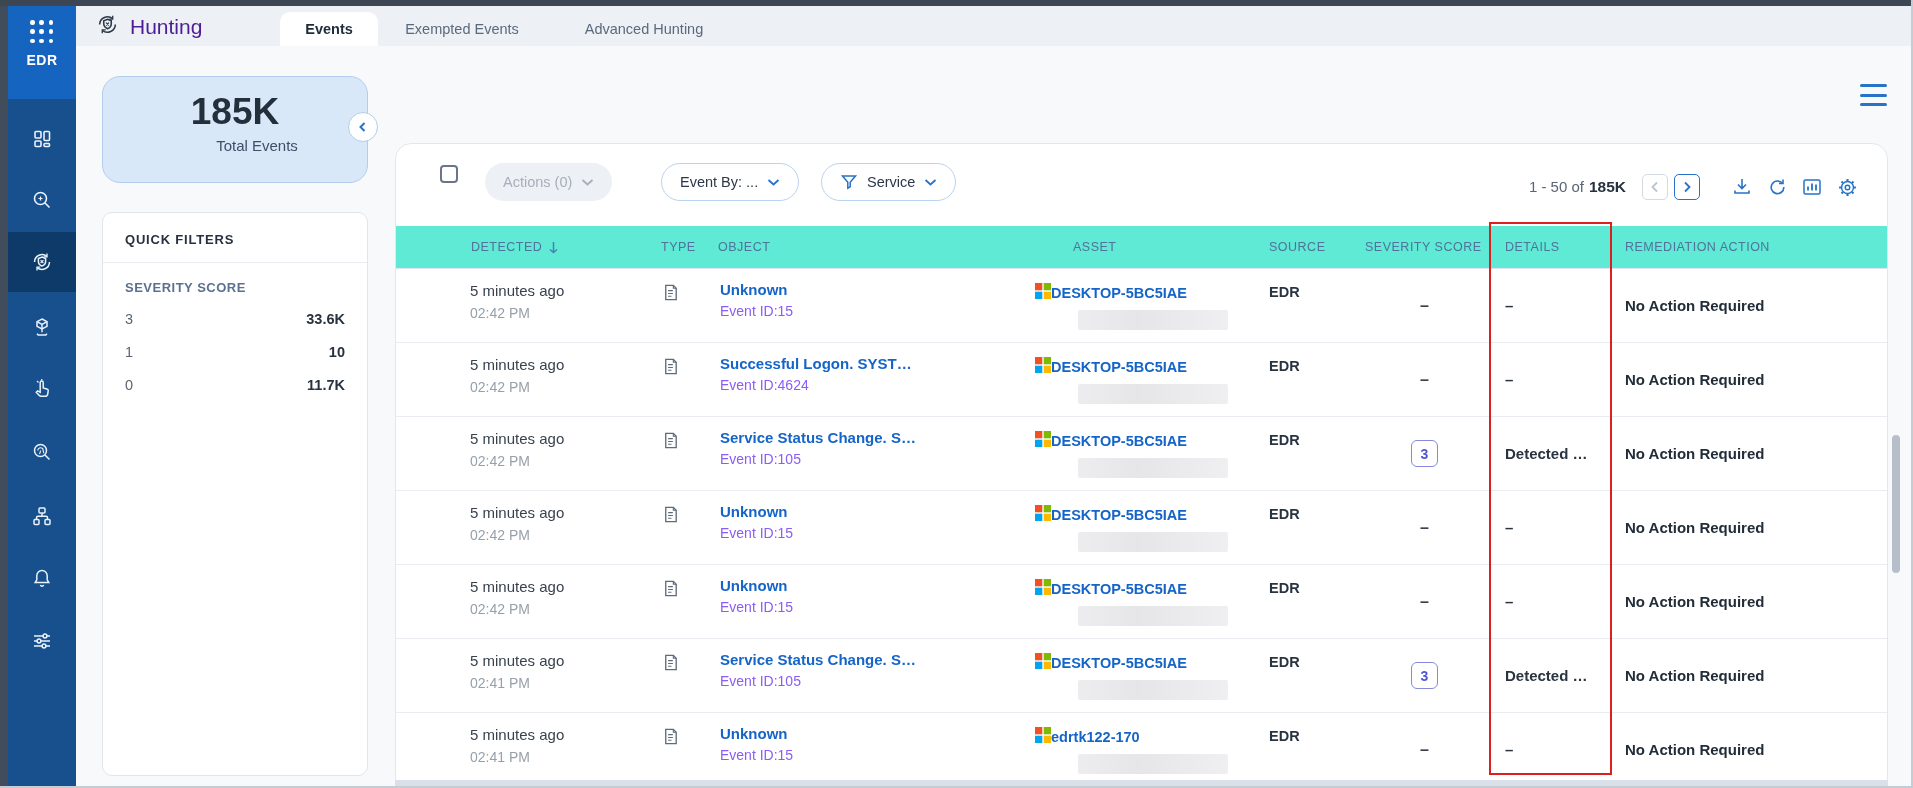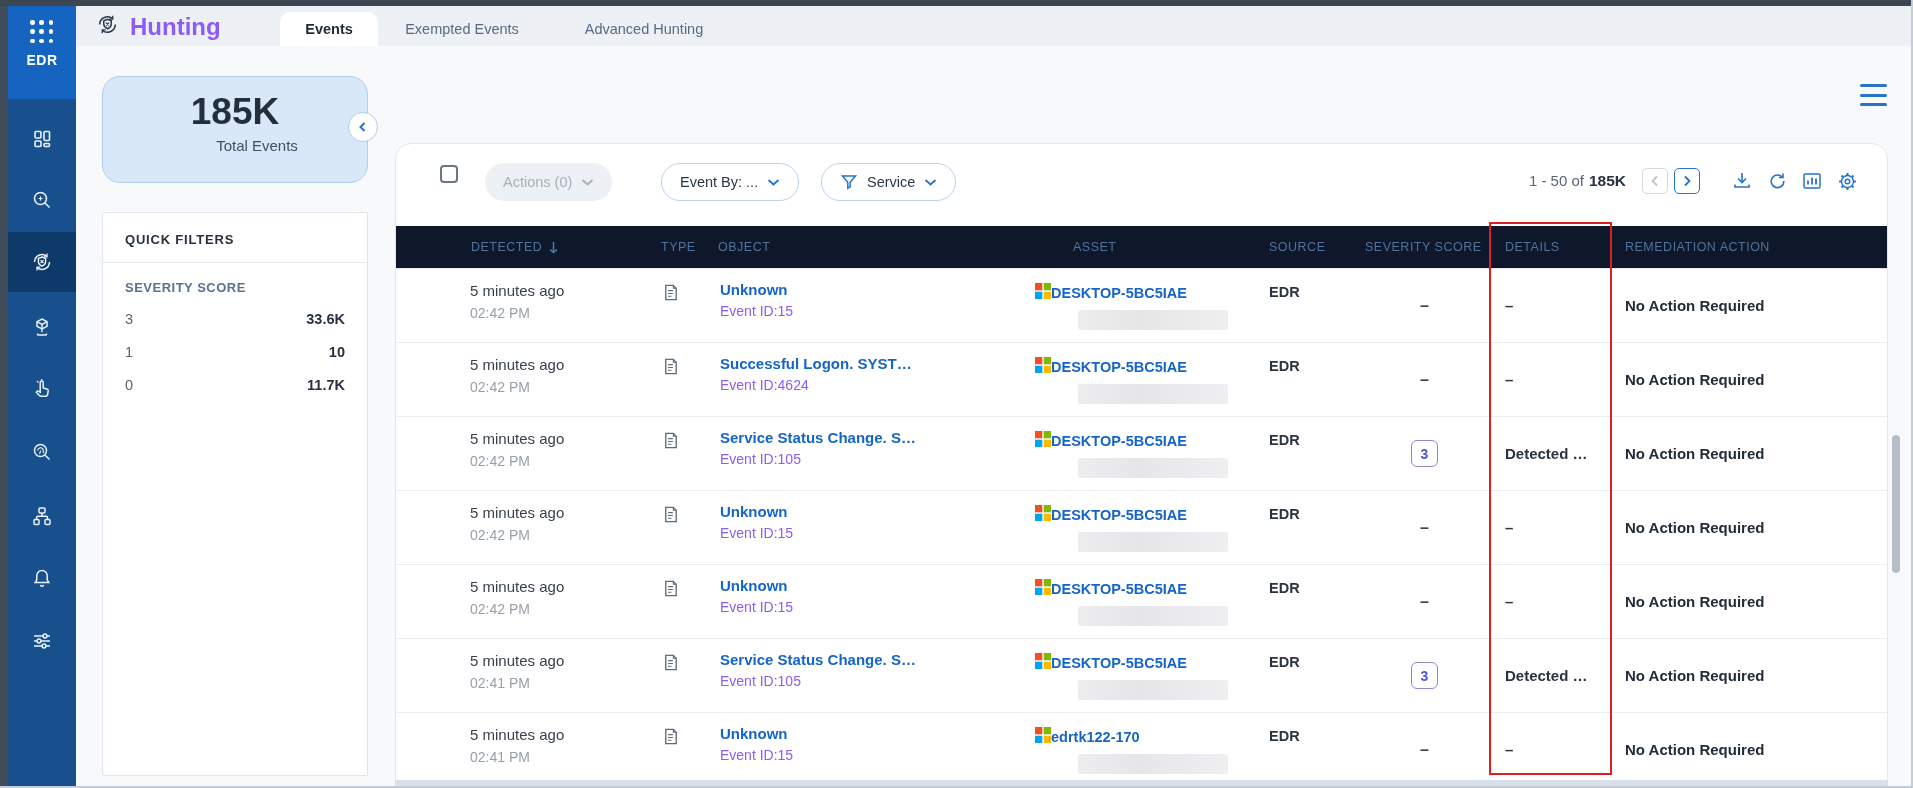--- a/index.html
+++ b/index.html
@@ -27,7 +27,7 @@
   
   .headerbar{position:absolute;left:76px;top:6px;width:1835px;height:40px;background:#edf1f6;z-index:5;}
   .title-wrap{position:absolute;left:95px;top:12px;display:flex;align-items:center;gap:10px;z-index:7;color:#222c38;}
-  .title-wrap h1{font-size:24px;font-weight:bold;color:#8b5cf6;}
+  .title-wrap h1{font-size:21px;font-weight:normal;color:#4c1d95;}
   .tab{position:absolute;top:12px;height:34px;display:flex;align-items:center;justify-content:center;font-size:14.5px;color:#5a6a7c;cursor:pointer;z-index:7;}
   .tab.active{left:280px;width:98px;background:#fff;border-radius:10px 10px 0 0;font-weight:bold;color:#1e2b3a;}
   .tab.t2{left:397px;width:130px;}

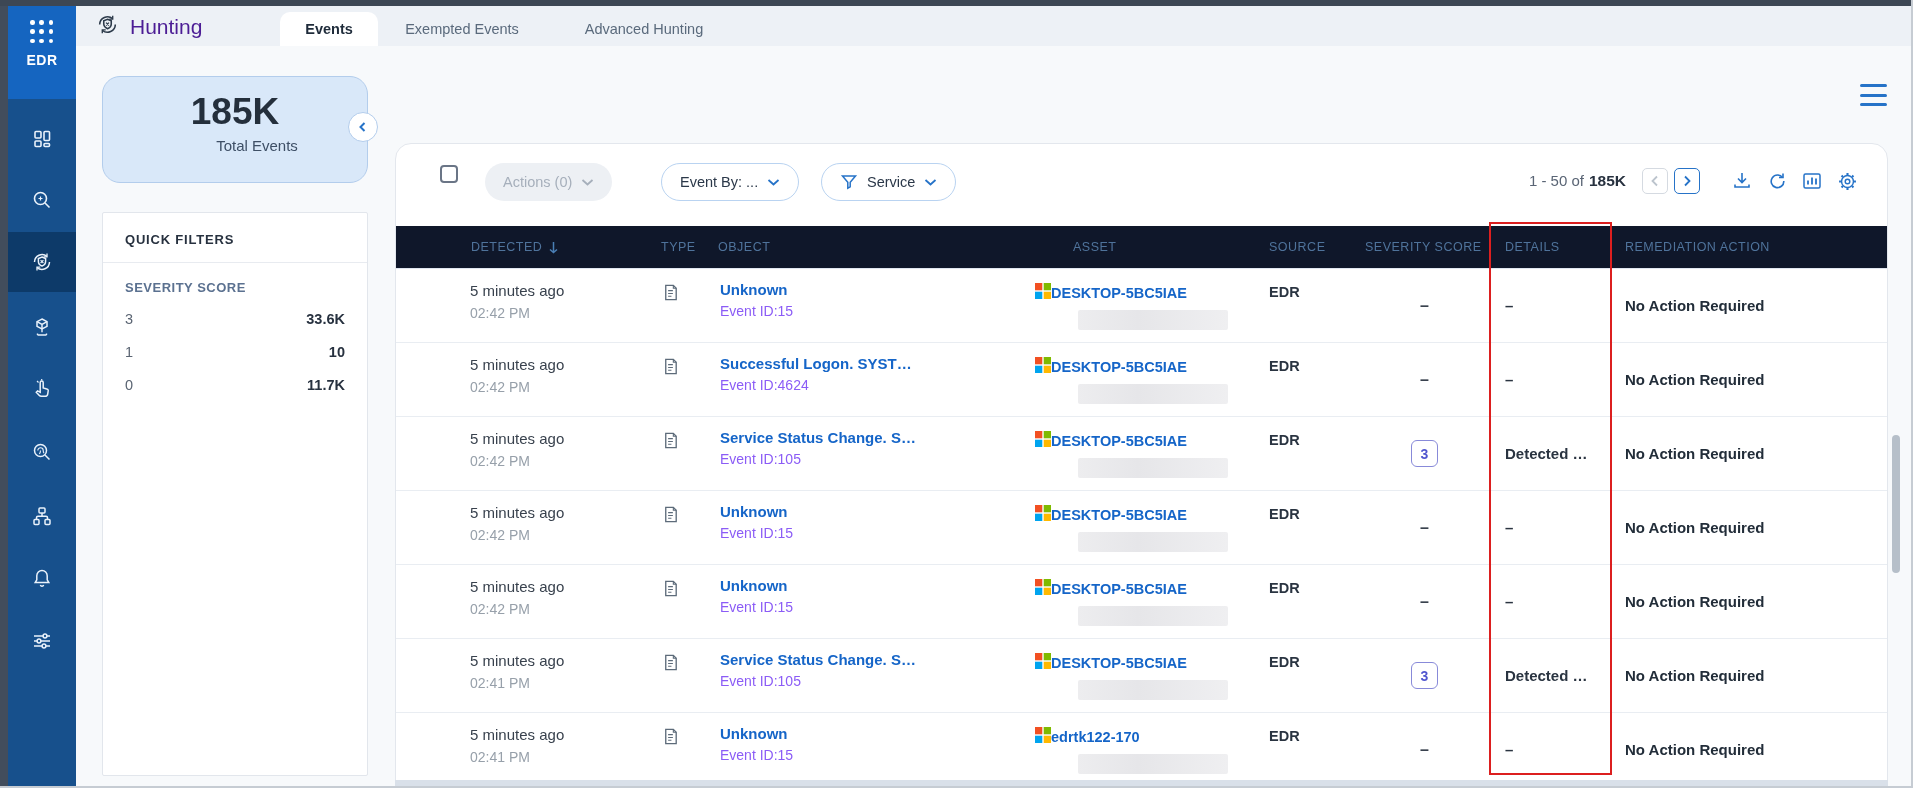--- a/index.html
+++ b/index.html
@@ -65,7 +65,7 @@
   .pill.disabled{left:89px;background:#edf0f4;color:#a6afbb;border:none;cursor:default;}
   .pill.groupby{left:265px;border:1.5px solid #b9d3f1;color:#2b3849;}
   .pill.filters{left:425px;border:1.5px solid #b9d3f1;color:#2b3849;}
-  .tools-right{position:absolute;right:28px;top:24px;display:flex;align-items:center;}
+  .tools-right{position:absolute;right:28px;top:30px;display:flex;align-items:center;}
   .range{font-size:15px;color:#5a6575;margin-right:16px;}
   .range b{color:#27313f;font-size:15.5px;margin-left:5px;}
   .page-btn{width:26px;height:26px;border-radius:5px;display:flex;align-items:center;justify-content:center;cursor:pointer;background:#fff;}

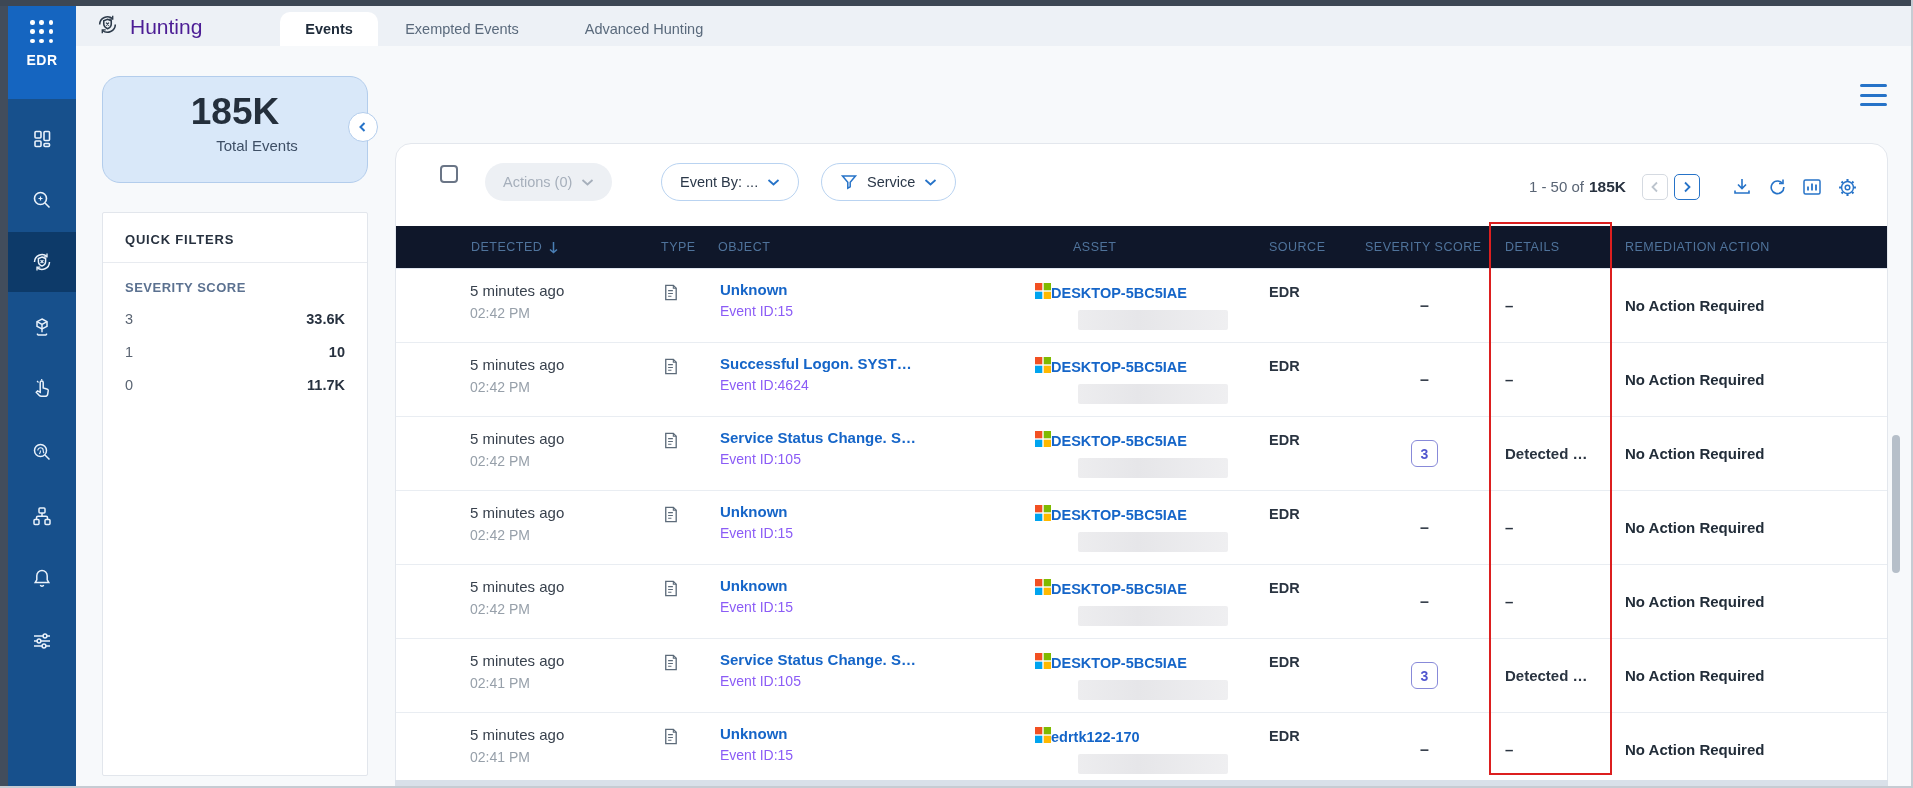--- a/index.html
+++ b/index.html
@@ -40,7 +40,7 @@
   .collapse-btn{position:absolute;left:348px;top:112px;width:30px;height:30px;border-radius:50%;background:#fff;border:1px solid #b3cdec;color:#2673c8;display:flex;align-items:center;justify-content:center;cursor:pointer;z-index:6;}
 
   
-  .filters-card{position:absolute;left:102px;top:212px;width:266px;height:564px;background:#fff;border:1px solid #e2e6ec;border-radius:2px;z-index:4;}
+  .filters-card{position:absolute;left:102px;top:212px;width:266px;height:564px;background:#fff;border:1px solid #e2e6ec;border-radius:10px;z-index:4;}
   .qf-title{padding:19px 22px 15px;font-size:13px;font-weight:bold;letter-spacing:.8px;color:#27313f;border-bottom:1px solid #e8ebf0;}
   .qf-sec{padding:17px 22px 8px;font-size:13px;font-weight:bold;letter-spacing:.5px;color:#5b7190;}
   .qf-row{display:flex;justify-content:space-between;padding:8px 22px 9px;font-size:14.5px;color:#5a6472;cursor:pointer;}

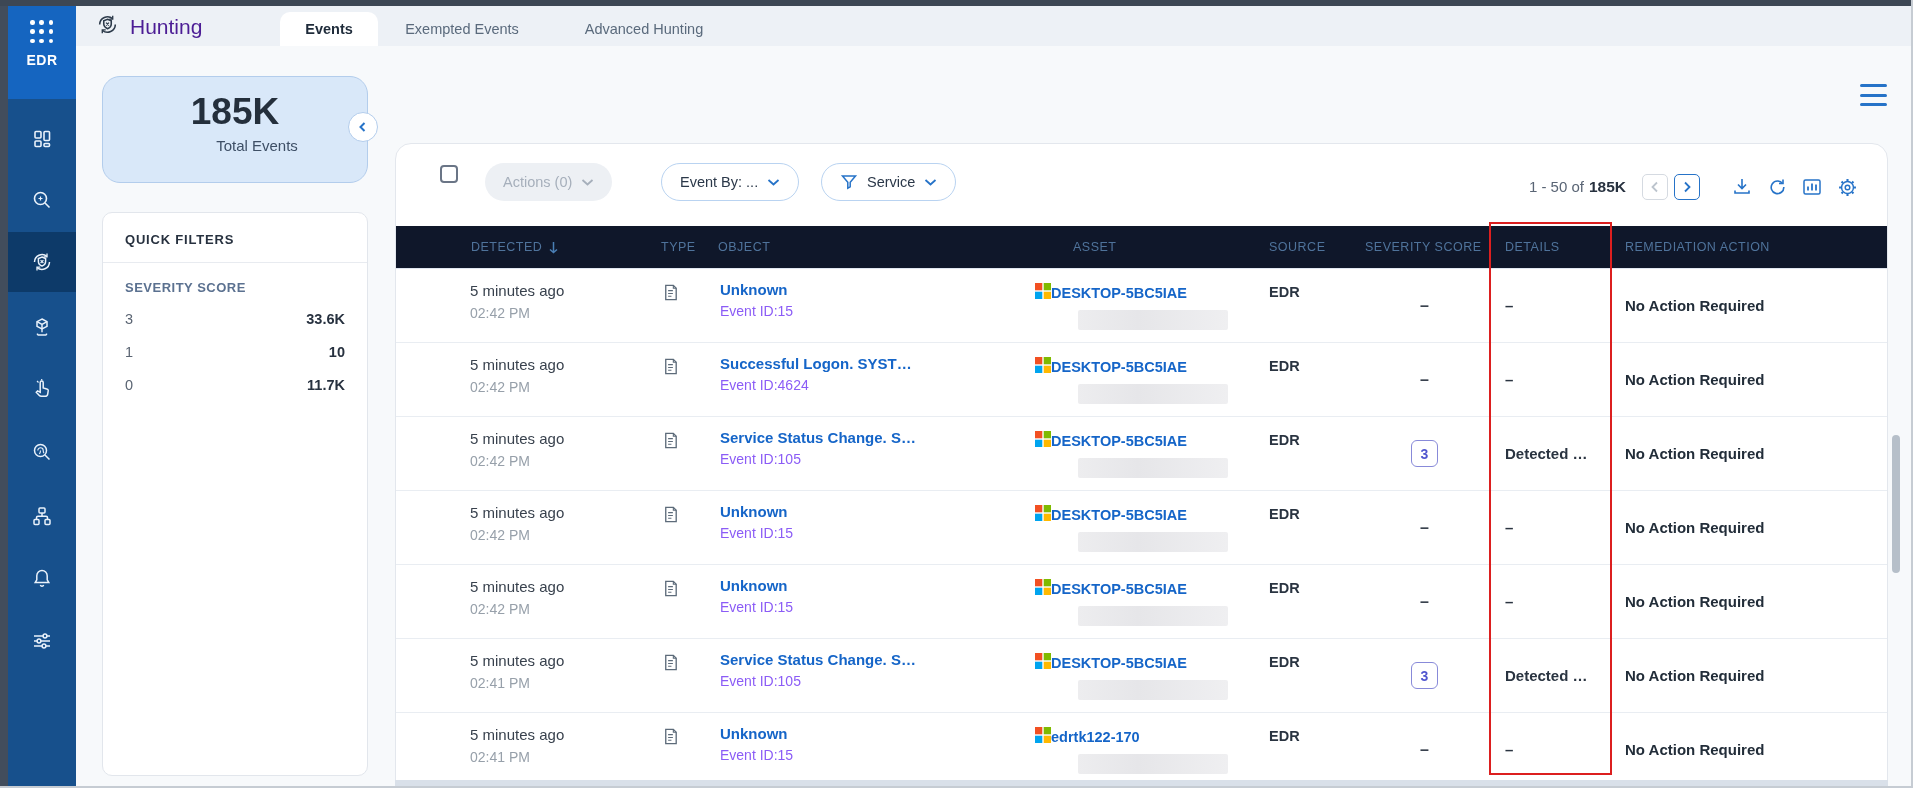--- a/index.html
+++ b/index.html
@@ -74,7 +74,7 @@
   .tool-ic{color:#2673c8;cursor:pointer;display:flex;align-items:center;margin-left:13px;}
 
   
-  .thead{position:absolute;left:0;top:82px;width:100%;height:43px;background:#0f172a;display:flex;align-items:center;border-bottom:1px solid #dfe6f0;}
+  .thead{position:absolute;left:0;top:82px;width:100%;height:43px;background:#5eead4;display:flex;align-items:center;border-bottom:1px solid #dfe6f0;}
   .cell{flex:none;}
   .c0{width:72px;} .c1{width:188px;} .c2{width:60px;} .c3{width:315px;} .c4{width:230px;}
   .c5{width:100px;} .c6{width:127px;} .c7{width:128px;} .c8{width:265px;flex:1;}

